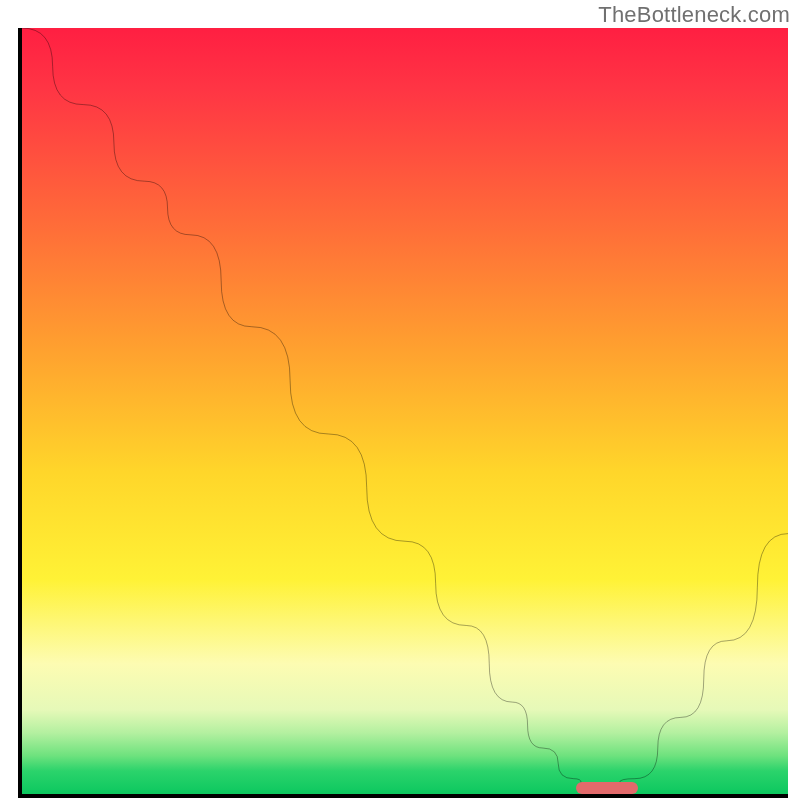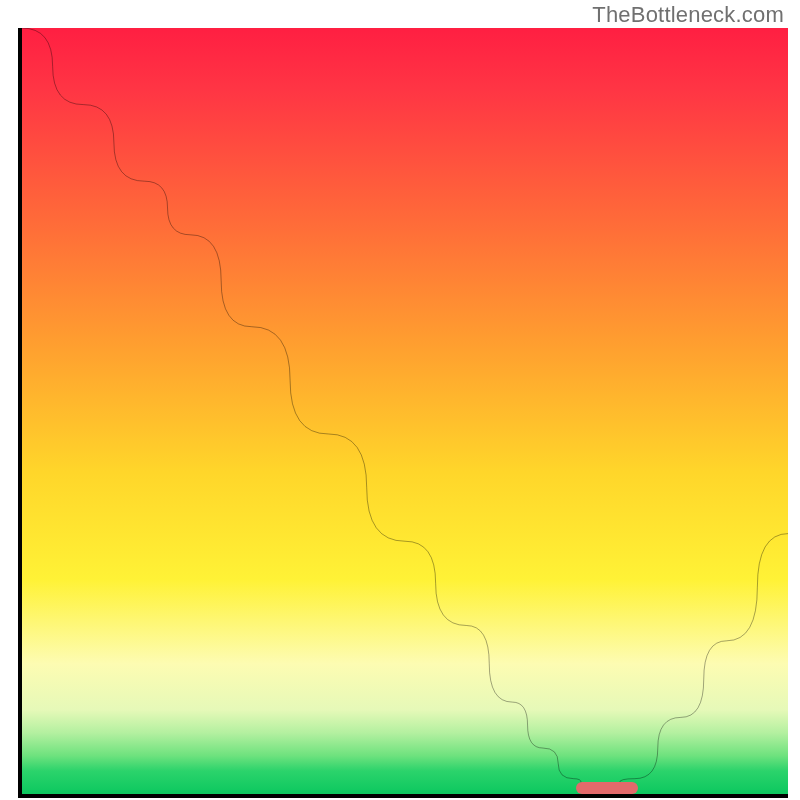--- a/index.html
+++ b/index.html
@@ -18,7 +18,7 @@
   .watermark {
     position: absolute;
     top: 2px;
-    right: 16px;
+    right: 10px;
     color: #707070;
     font-size: 22px;
     font-weight: 500;

